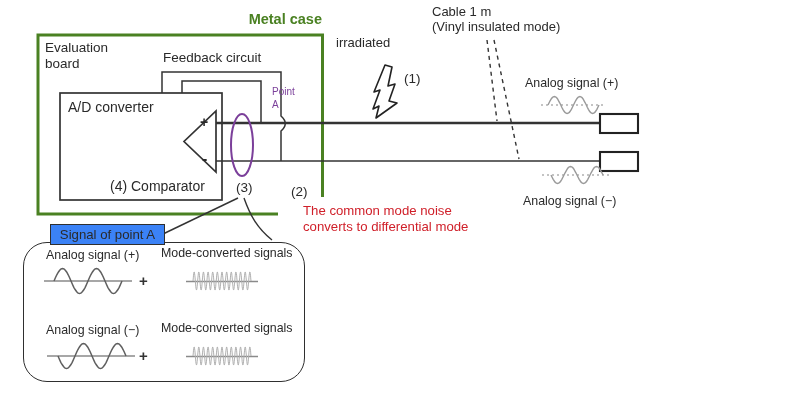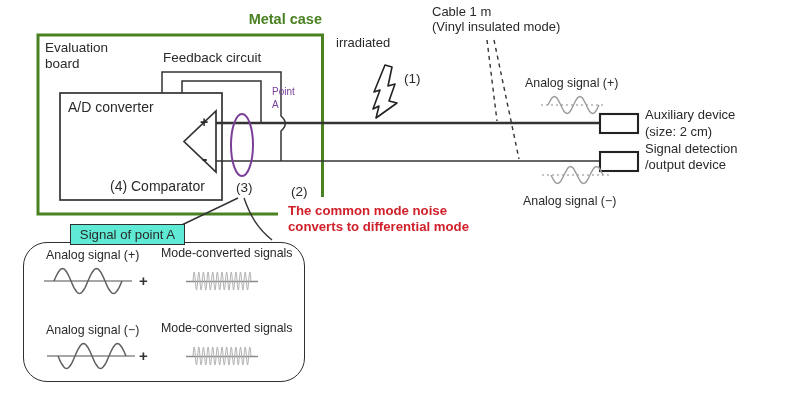--- a/index.html
+++ b/index.html
@@ -103,12 +103,6 @@
   <div class="t small" style="left:525px;top:76px;">Analog signal (+)</div>
   <div class="t small" style="left:523px;top:194px;">Analog signal (−)</div>
 
-  <div class="t" style="left:645px;top:107px;line-height:16.8px;">
-    <div>Auxiliary device</div>
-    <div>(size: 2 cm)</div>
-    <div>Signal detection</div>
-    <div>/output device</div>
-  </div>
 
   <div class="t red" style="left:288px;top:203px;">
     <div>The common mode noise</div>

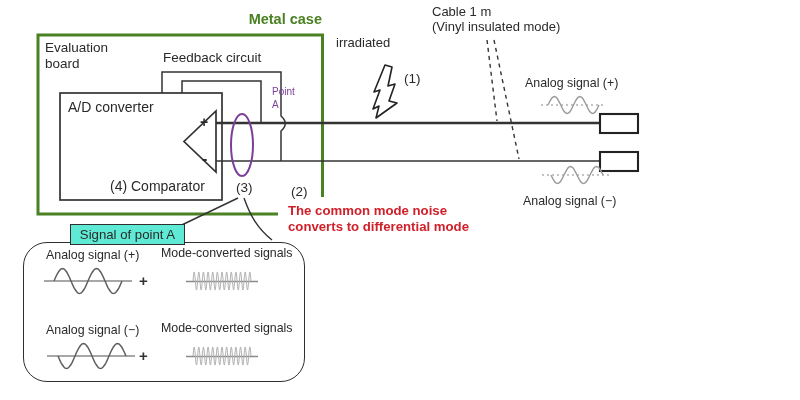--- a/index.html
+++ b/index.html
@@ -10,7 +10,7 @@
   .ctr{}
   .green{color:var(--case_green);font-weight:bold;font-size:14.5px;}
   .purple{color:var(--point_purple);font-weight:normal;font-size:10px;line-height:13px;margin-left:44px;}
-  .red{color:var(--note_red);font-weight:bold;font-size:13.2px;line-height:15.5px;}
+  .red{color:var(--note_red);font-weight:normal;font-size:13.2px;line-height:15.5px;margin-left:15px;}
   .sign{font-weight:bold;font-size:14px;}
   .panelbox{position:absolute;left:23px;top:242px;width:280px;height:138px;
             border:1.7px solid #2f2f2f;border-radius:24px;background:transparent;z-index:2;}

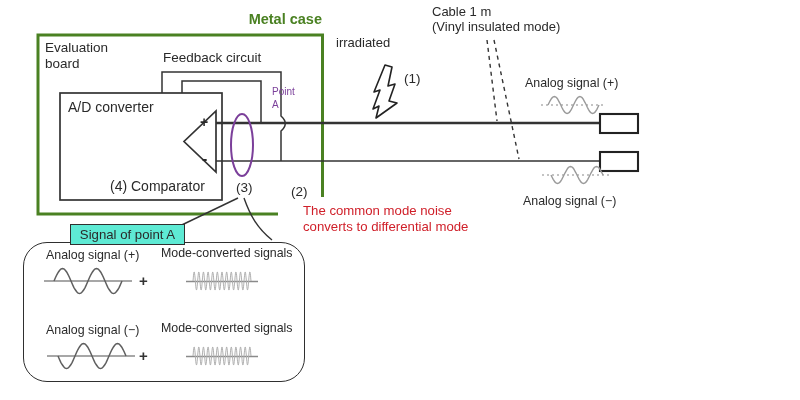--- a/index.html
+++ b/index.html
@@ -14,9 +14,9 @@
   .sign{font-weight:bold;font-size:14px;}
   .panelbox{position:absolute;left:23px;top:242px;width:280px;height:138px;
             border:1.7px solid #2f2f2f;border-radius:24px;background:transparent;z-index:2;}
-  .sigbox{position:absolute;left:50px;top:224px;width:113px;height:19px;background:#5eead4;
+  .sigbox{position:absolute;left:50px;top:224px;width:113px;height:19px;background:#3b82f6;
           border:1.8px solid #2f2f2f;z-index:3;display:flex;align-items:center;justify-content:center;
-          font-size:13.2px;color:var(--ink);margin-left:20px;}
+          font-size:13.2px;color:var(--ink);}
   .small{font-size:12.4px;}
 </style>
 </head>

